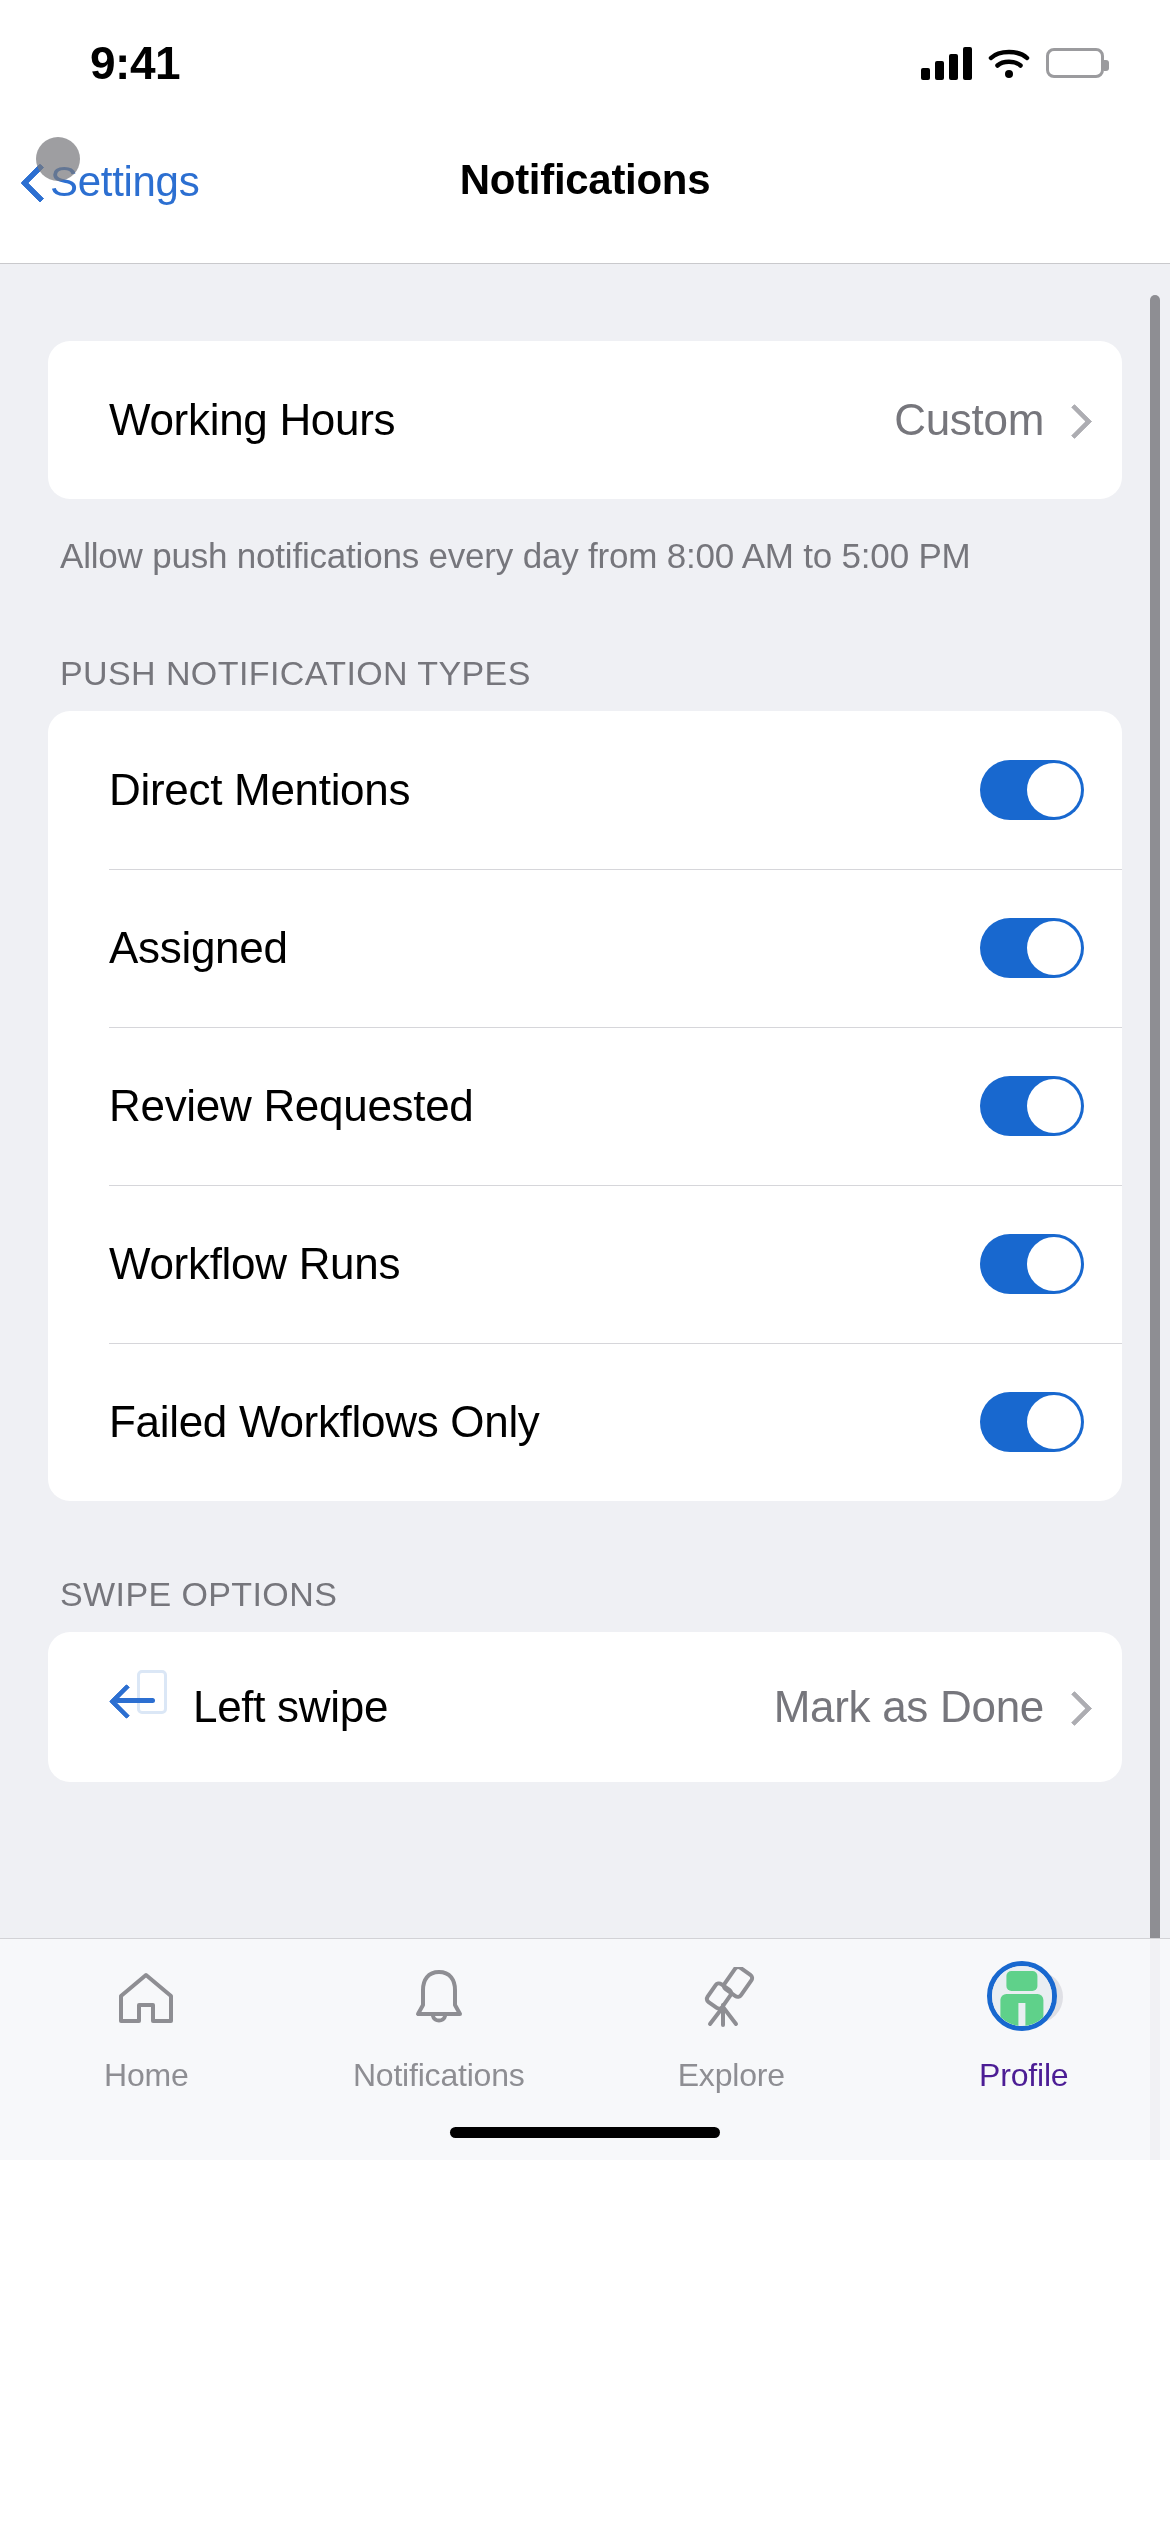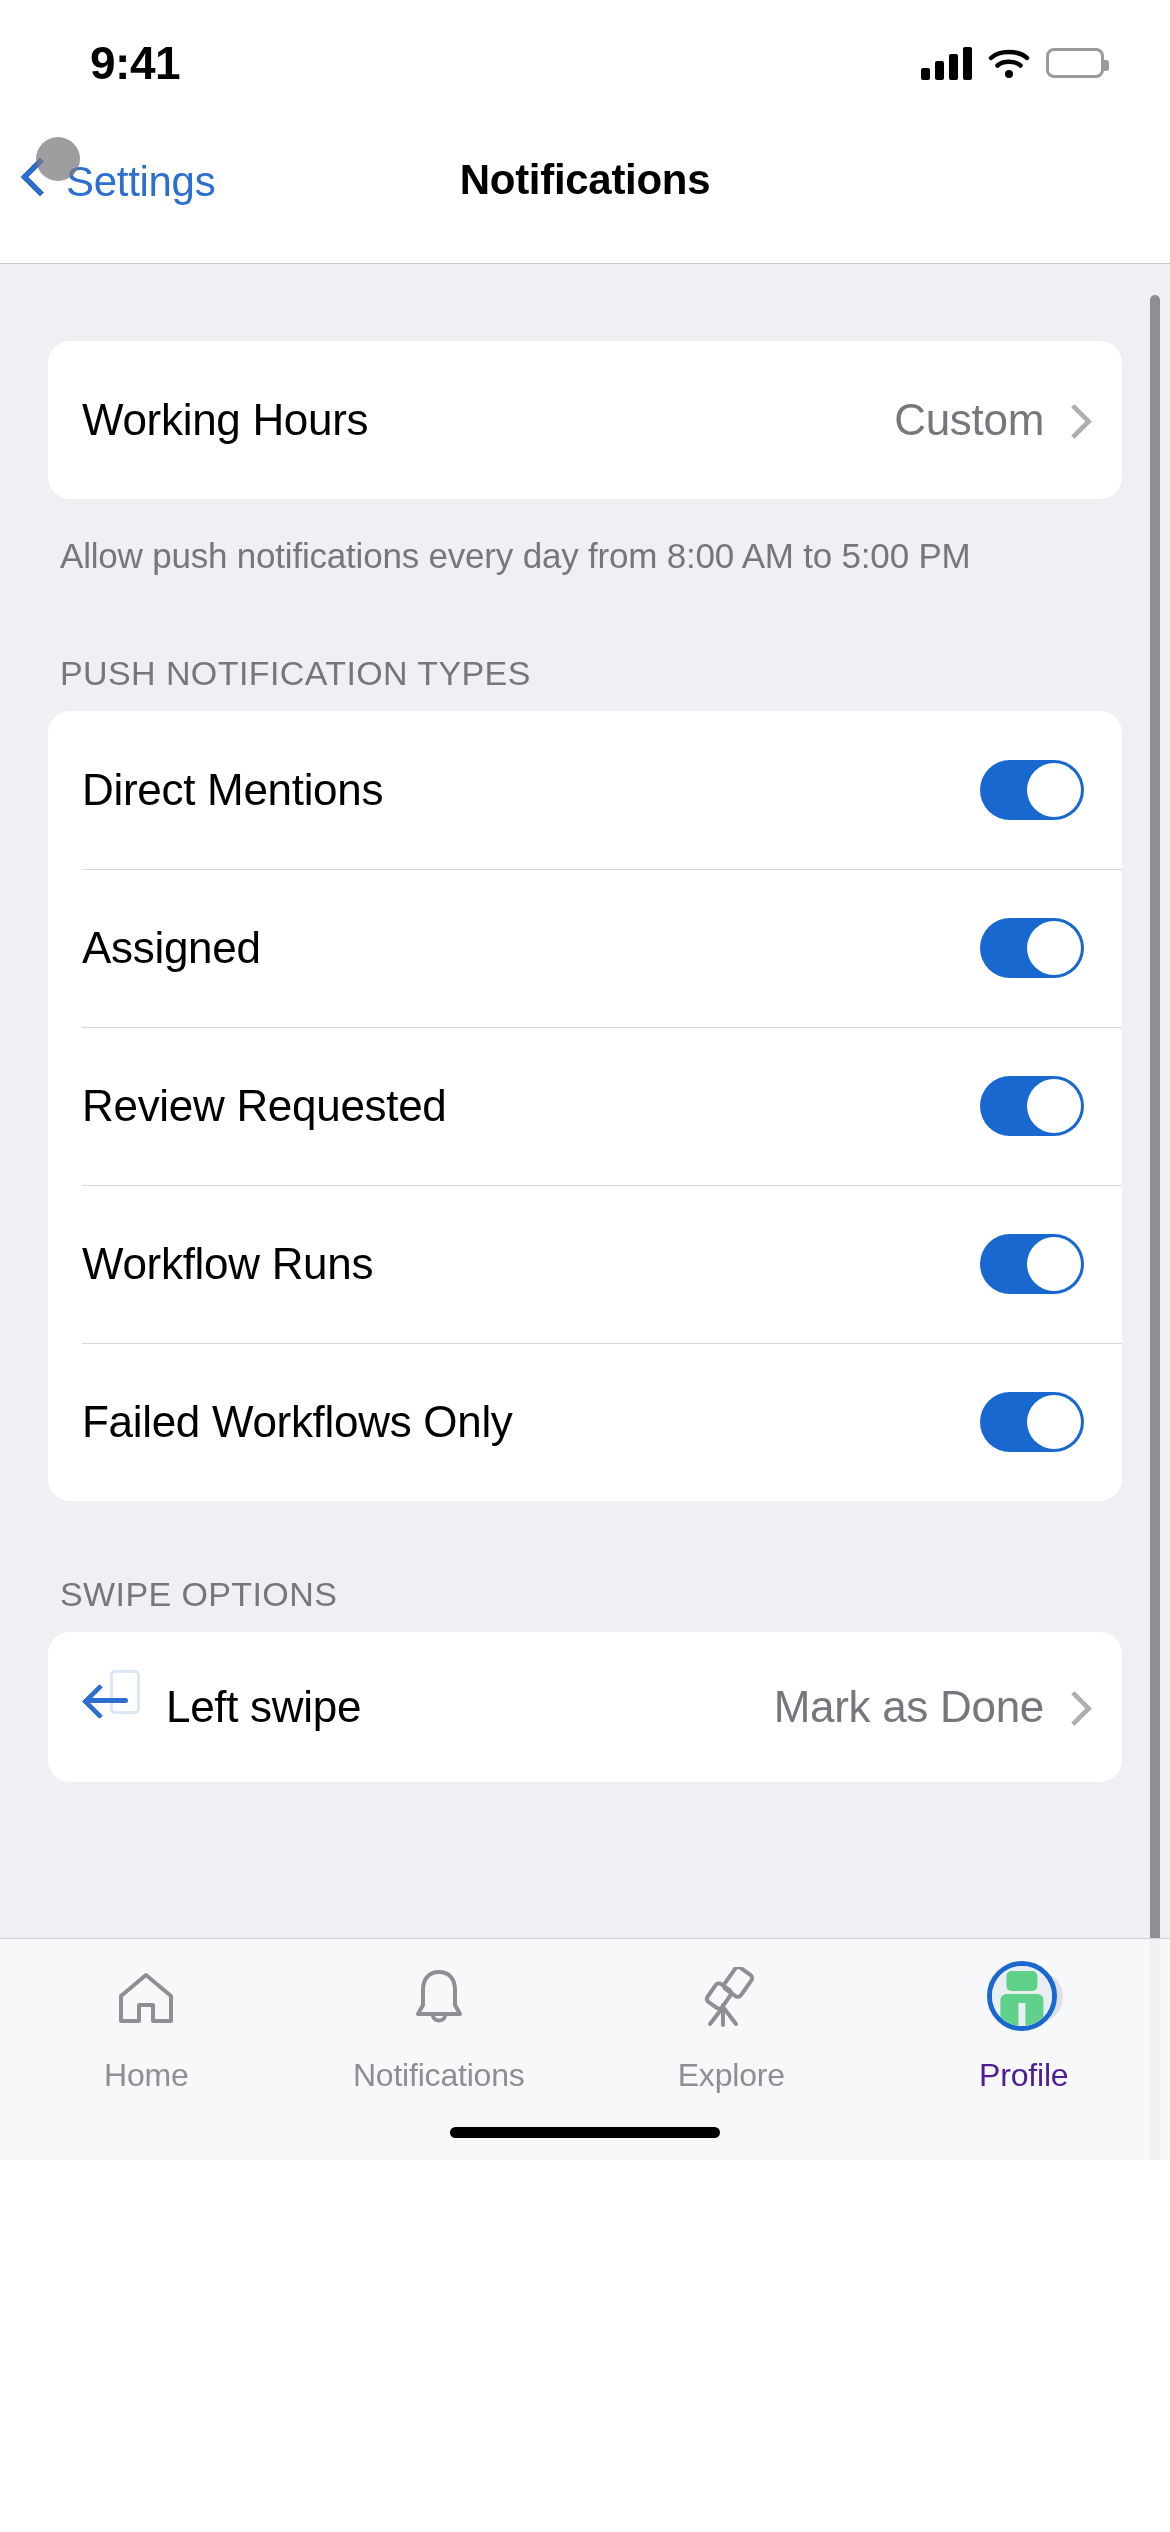--- a/index.html
+++ b/index.html
@@ -55,7 +55,7 @@
   }
   .nav-back {
     position: absolute; left: 22px; top: 58px;
-    display: flex; align-items: flex-start; gap: 24px;
+    display: flex; align-items: center; gap: 8px;
     color: #2c6fd1; cursor: pointer;
   }
   .chev-left {

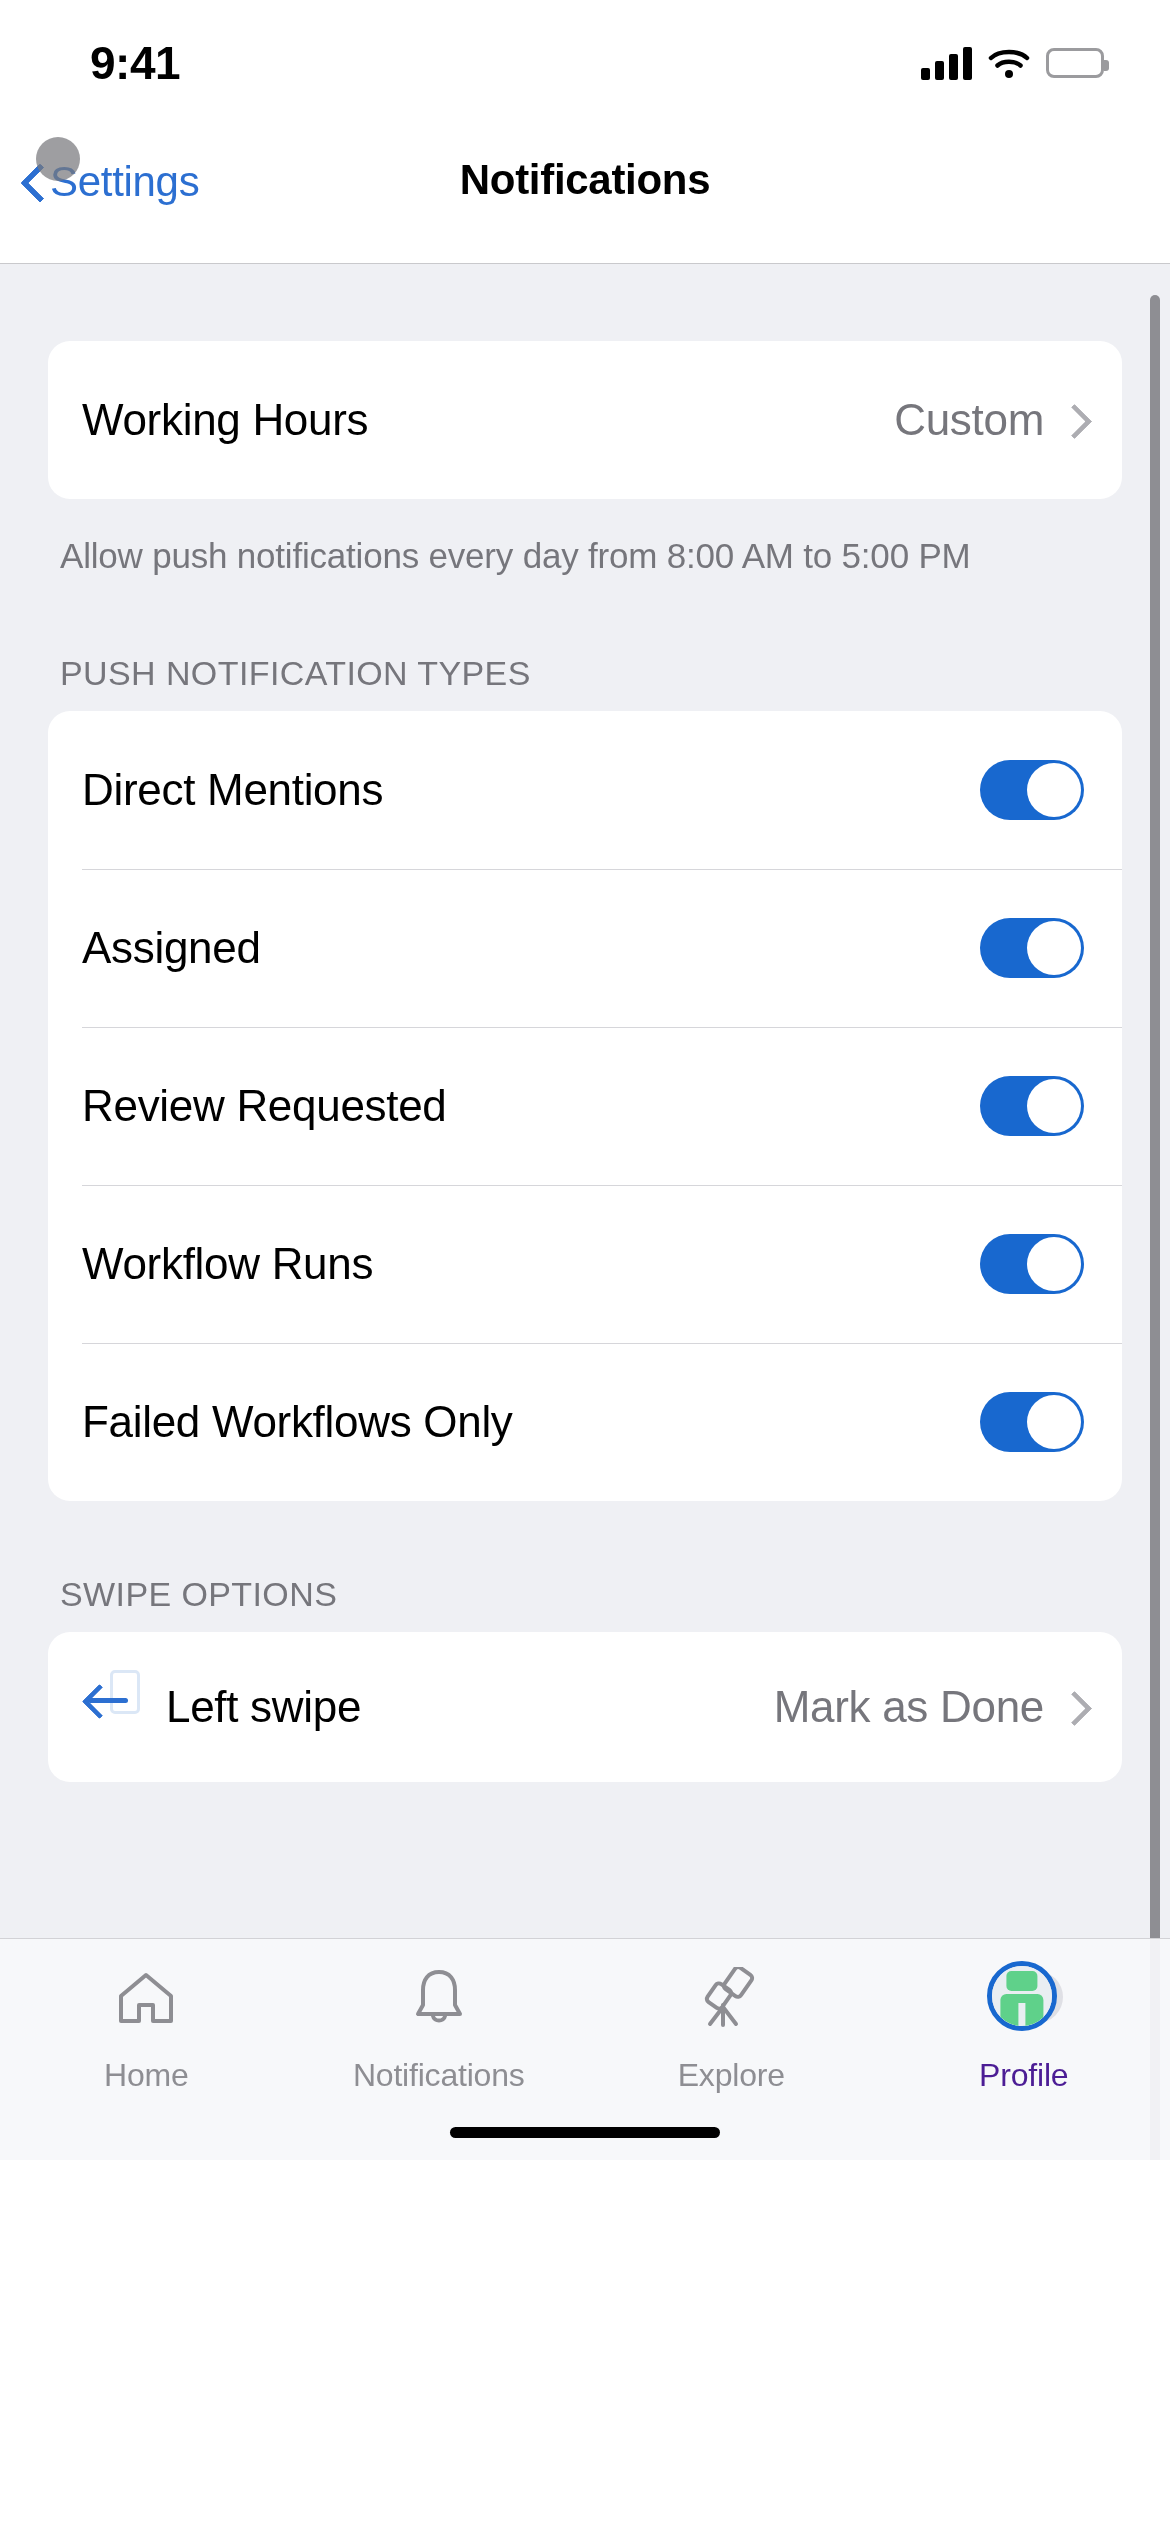--- a/index.html
+++ b/index.html
@@ -92,7 +92,7 @@
   }
   .card {
     margin: 0 48px; background: #ffffff;
-    border-radius: 22px; overflow: hidden;
+    border-radius: 22px; overflow: hidden; padding-left: 27px;
   }
   .spacer-top { height: 76px; }
   .row {

